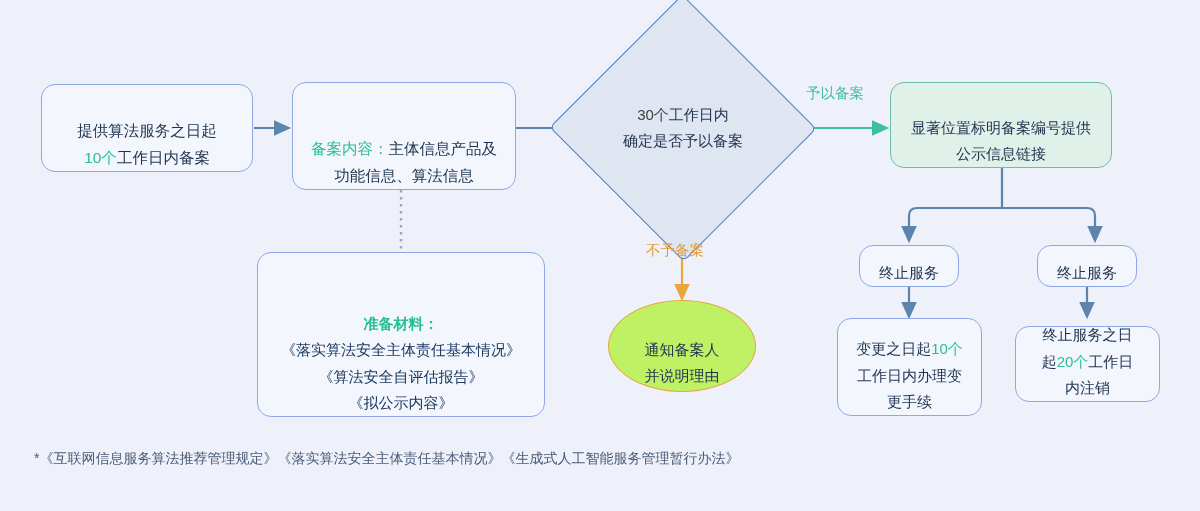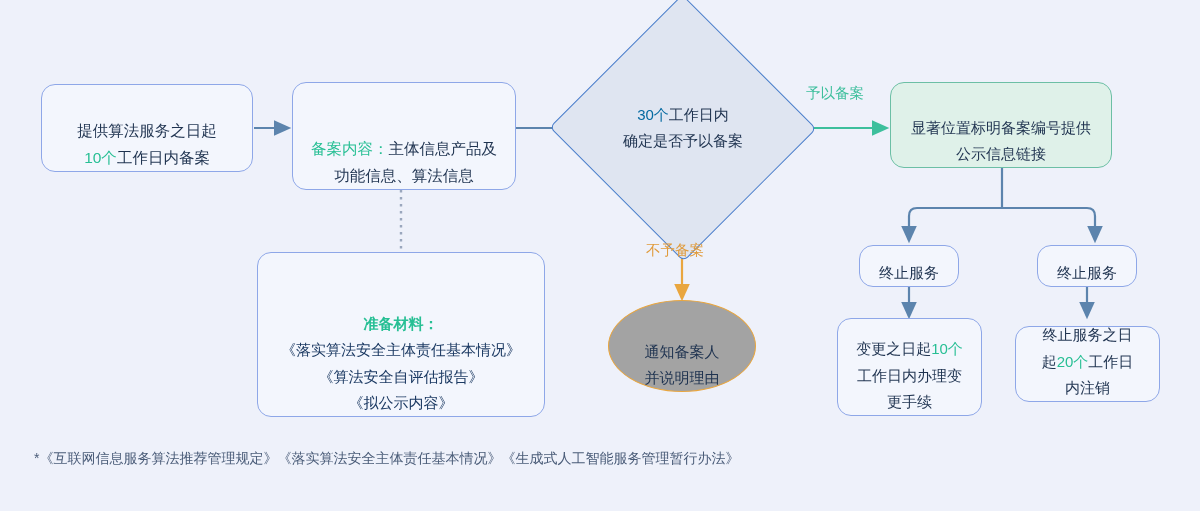--- a/index.html
+++ b/index.html
@@ -46,7 +46,7 @@
   .t{color:#1f3350;font-size:15.5px;line-height:1.75;white-space:nowrap;}
   .t.small{font-size:15px;}
   .accent-green{color:#27bf94;}
-  .accent-blue{color:#0369a1;}
+  .accent-blue{color:#404040;}
   .doc{color:#1c3a63;}
 
   .edge-label{position:absolute;font-size:14.5px;white-space:nowrap;}

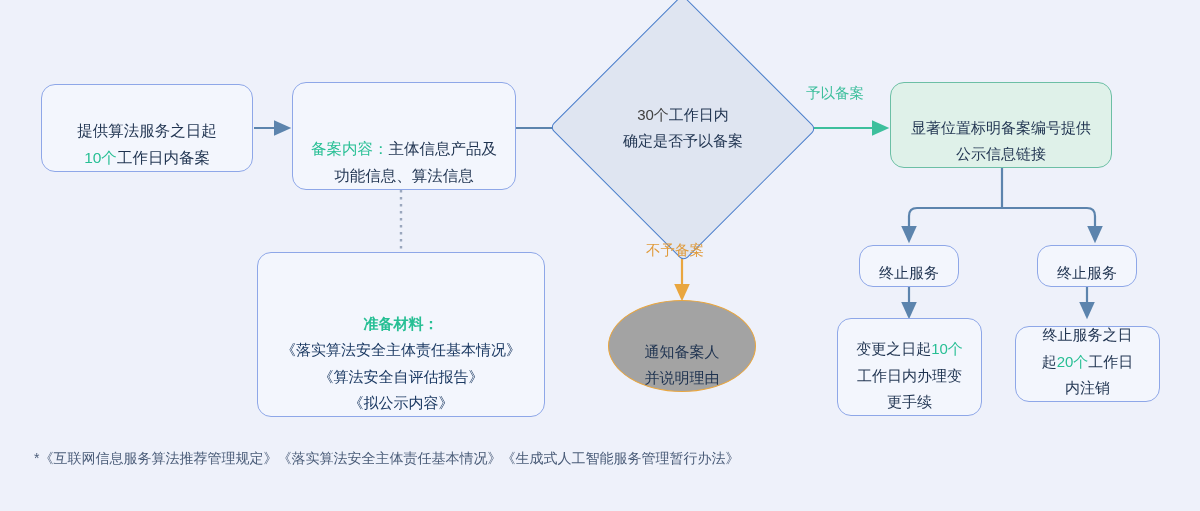--- a/index.html
+++ b/index.html
@@ -28,8 +28,9 @@
   }
   .ellipse{
     border:1.6px solid #e9a63f;
-    background:#a3a3a3;
+    background:#bef264;
     border-radius:50%;
+    font-family:Liberation Mono, monospace;
   }
   .diamond-wrap{position:absolute;}
   .diamond-shape{

